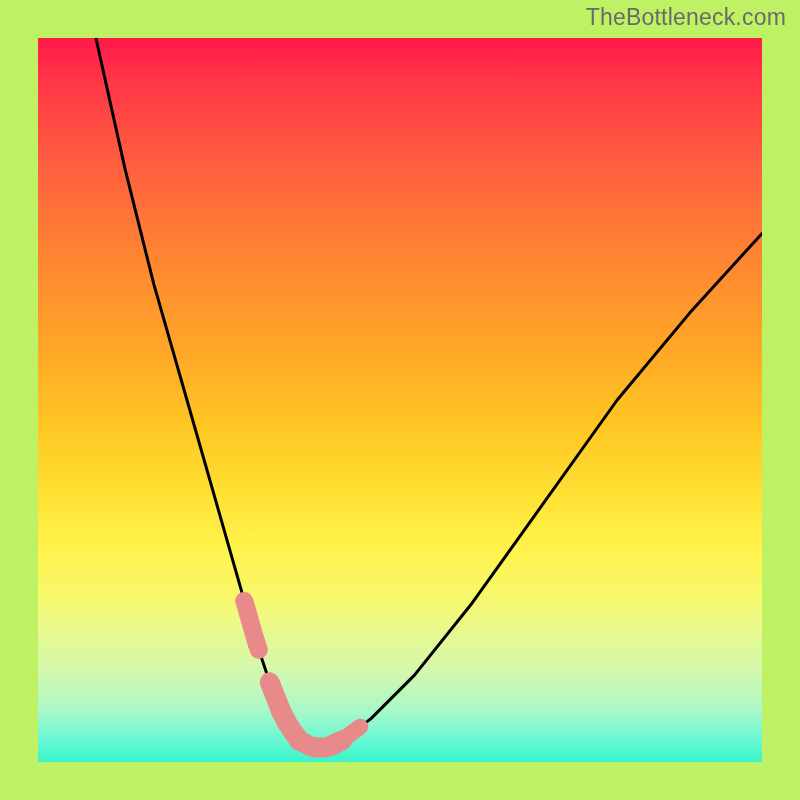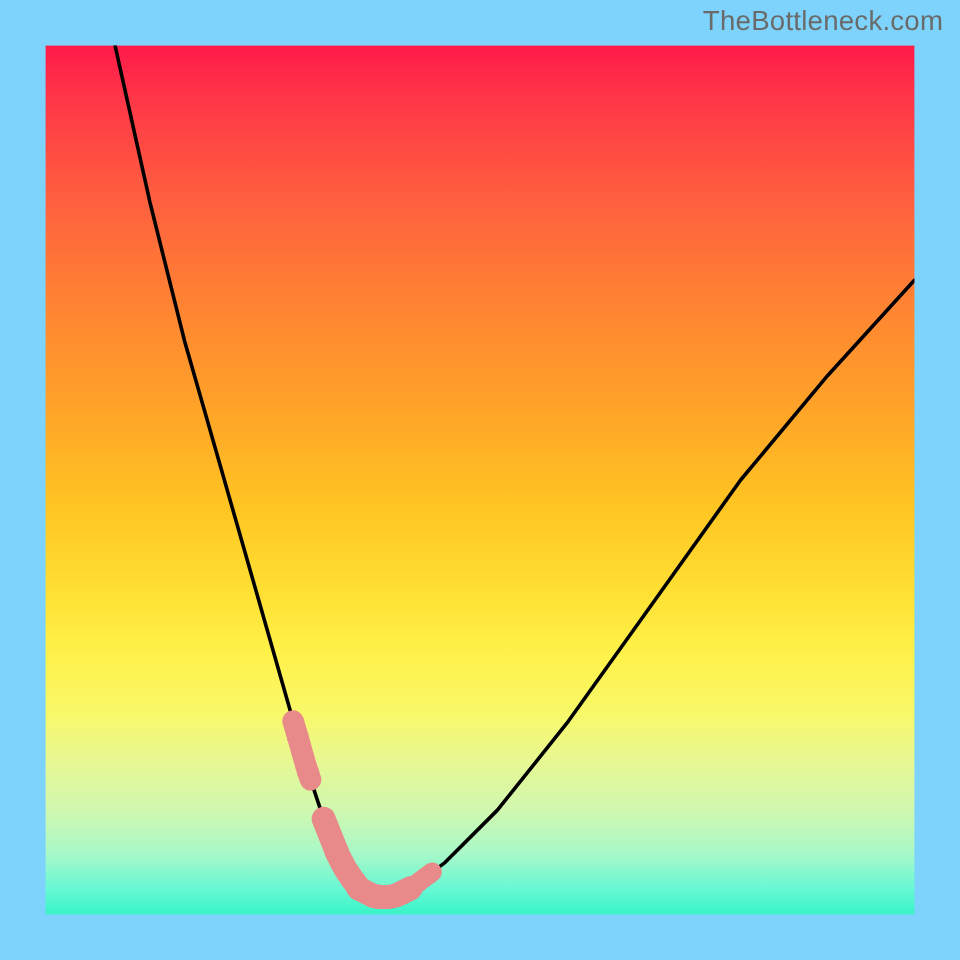--- a/index.html
+++ b/index.html
@@ -16,7 +16,7 @@
     left: 0;
     width: 800px;
     height: 800px;
-    background: #7dd3fc;
+    background: #bef264;
   }
   .plot-area {
     position: absolute;

